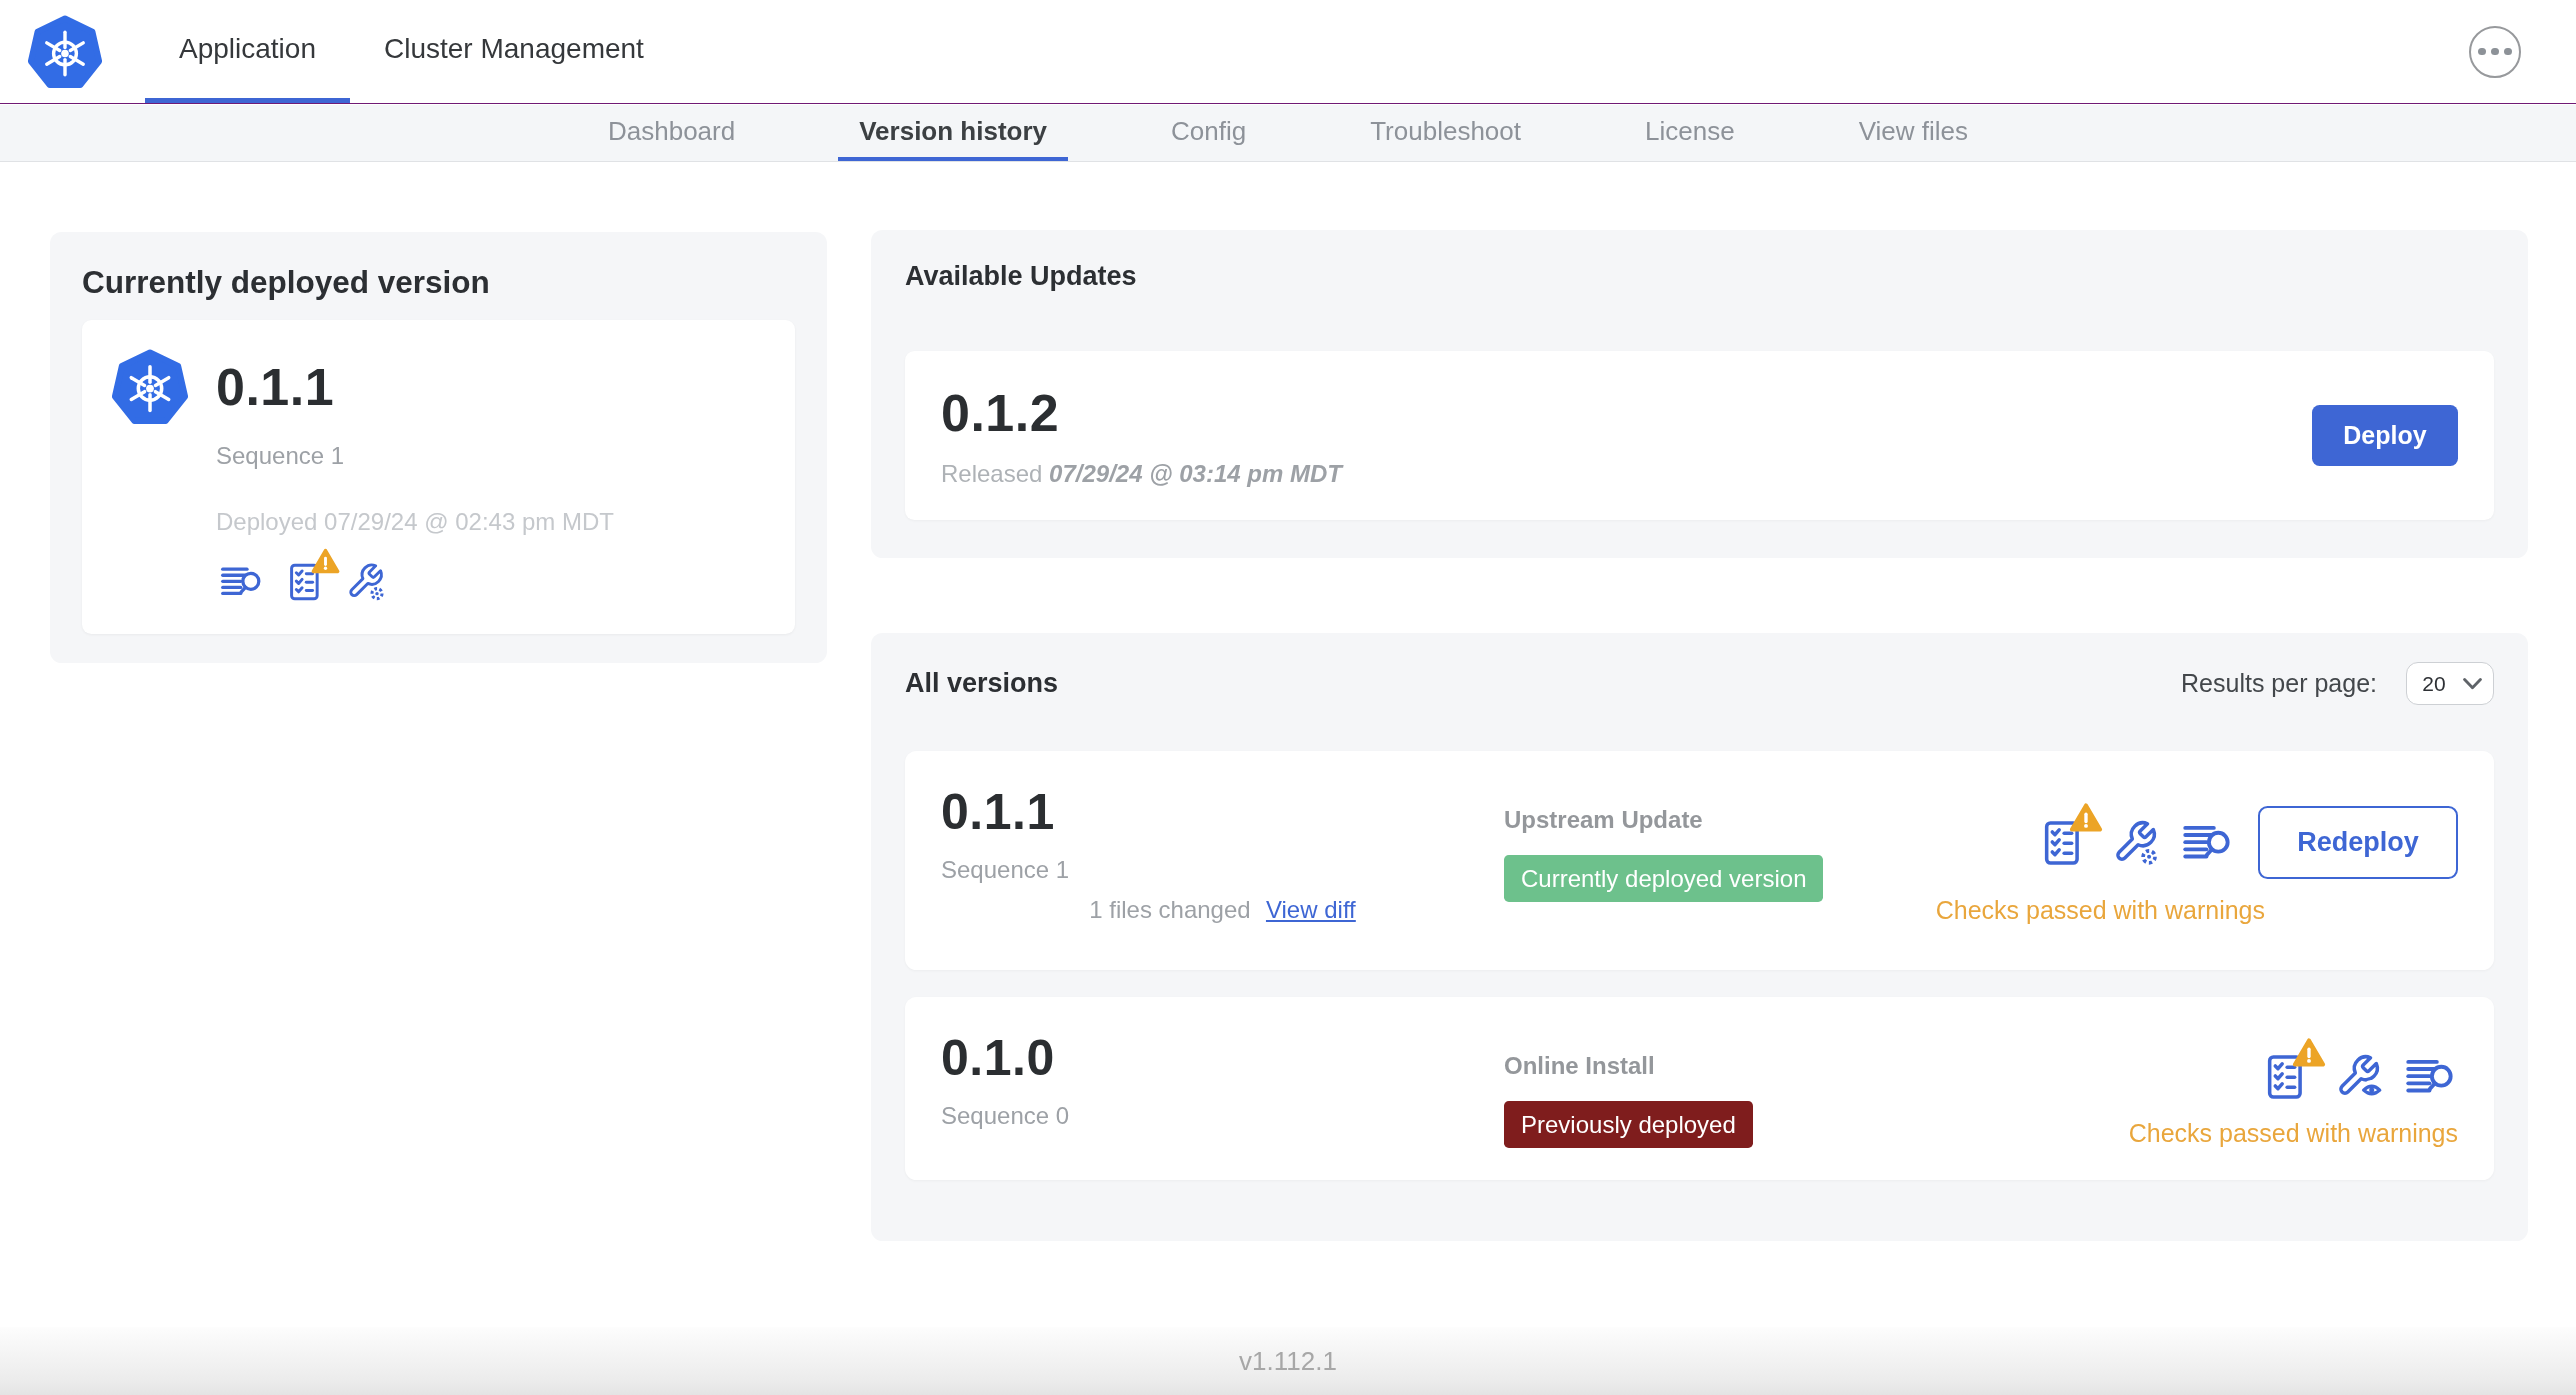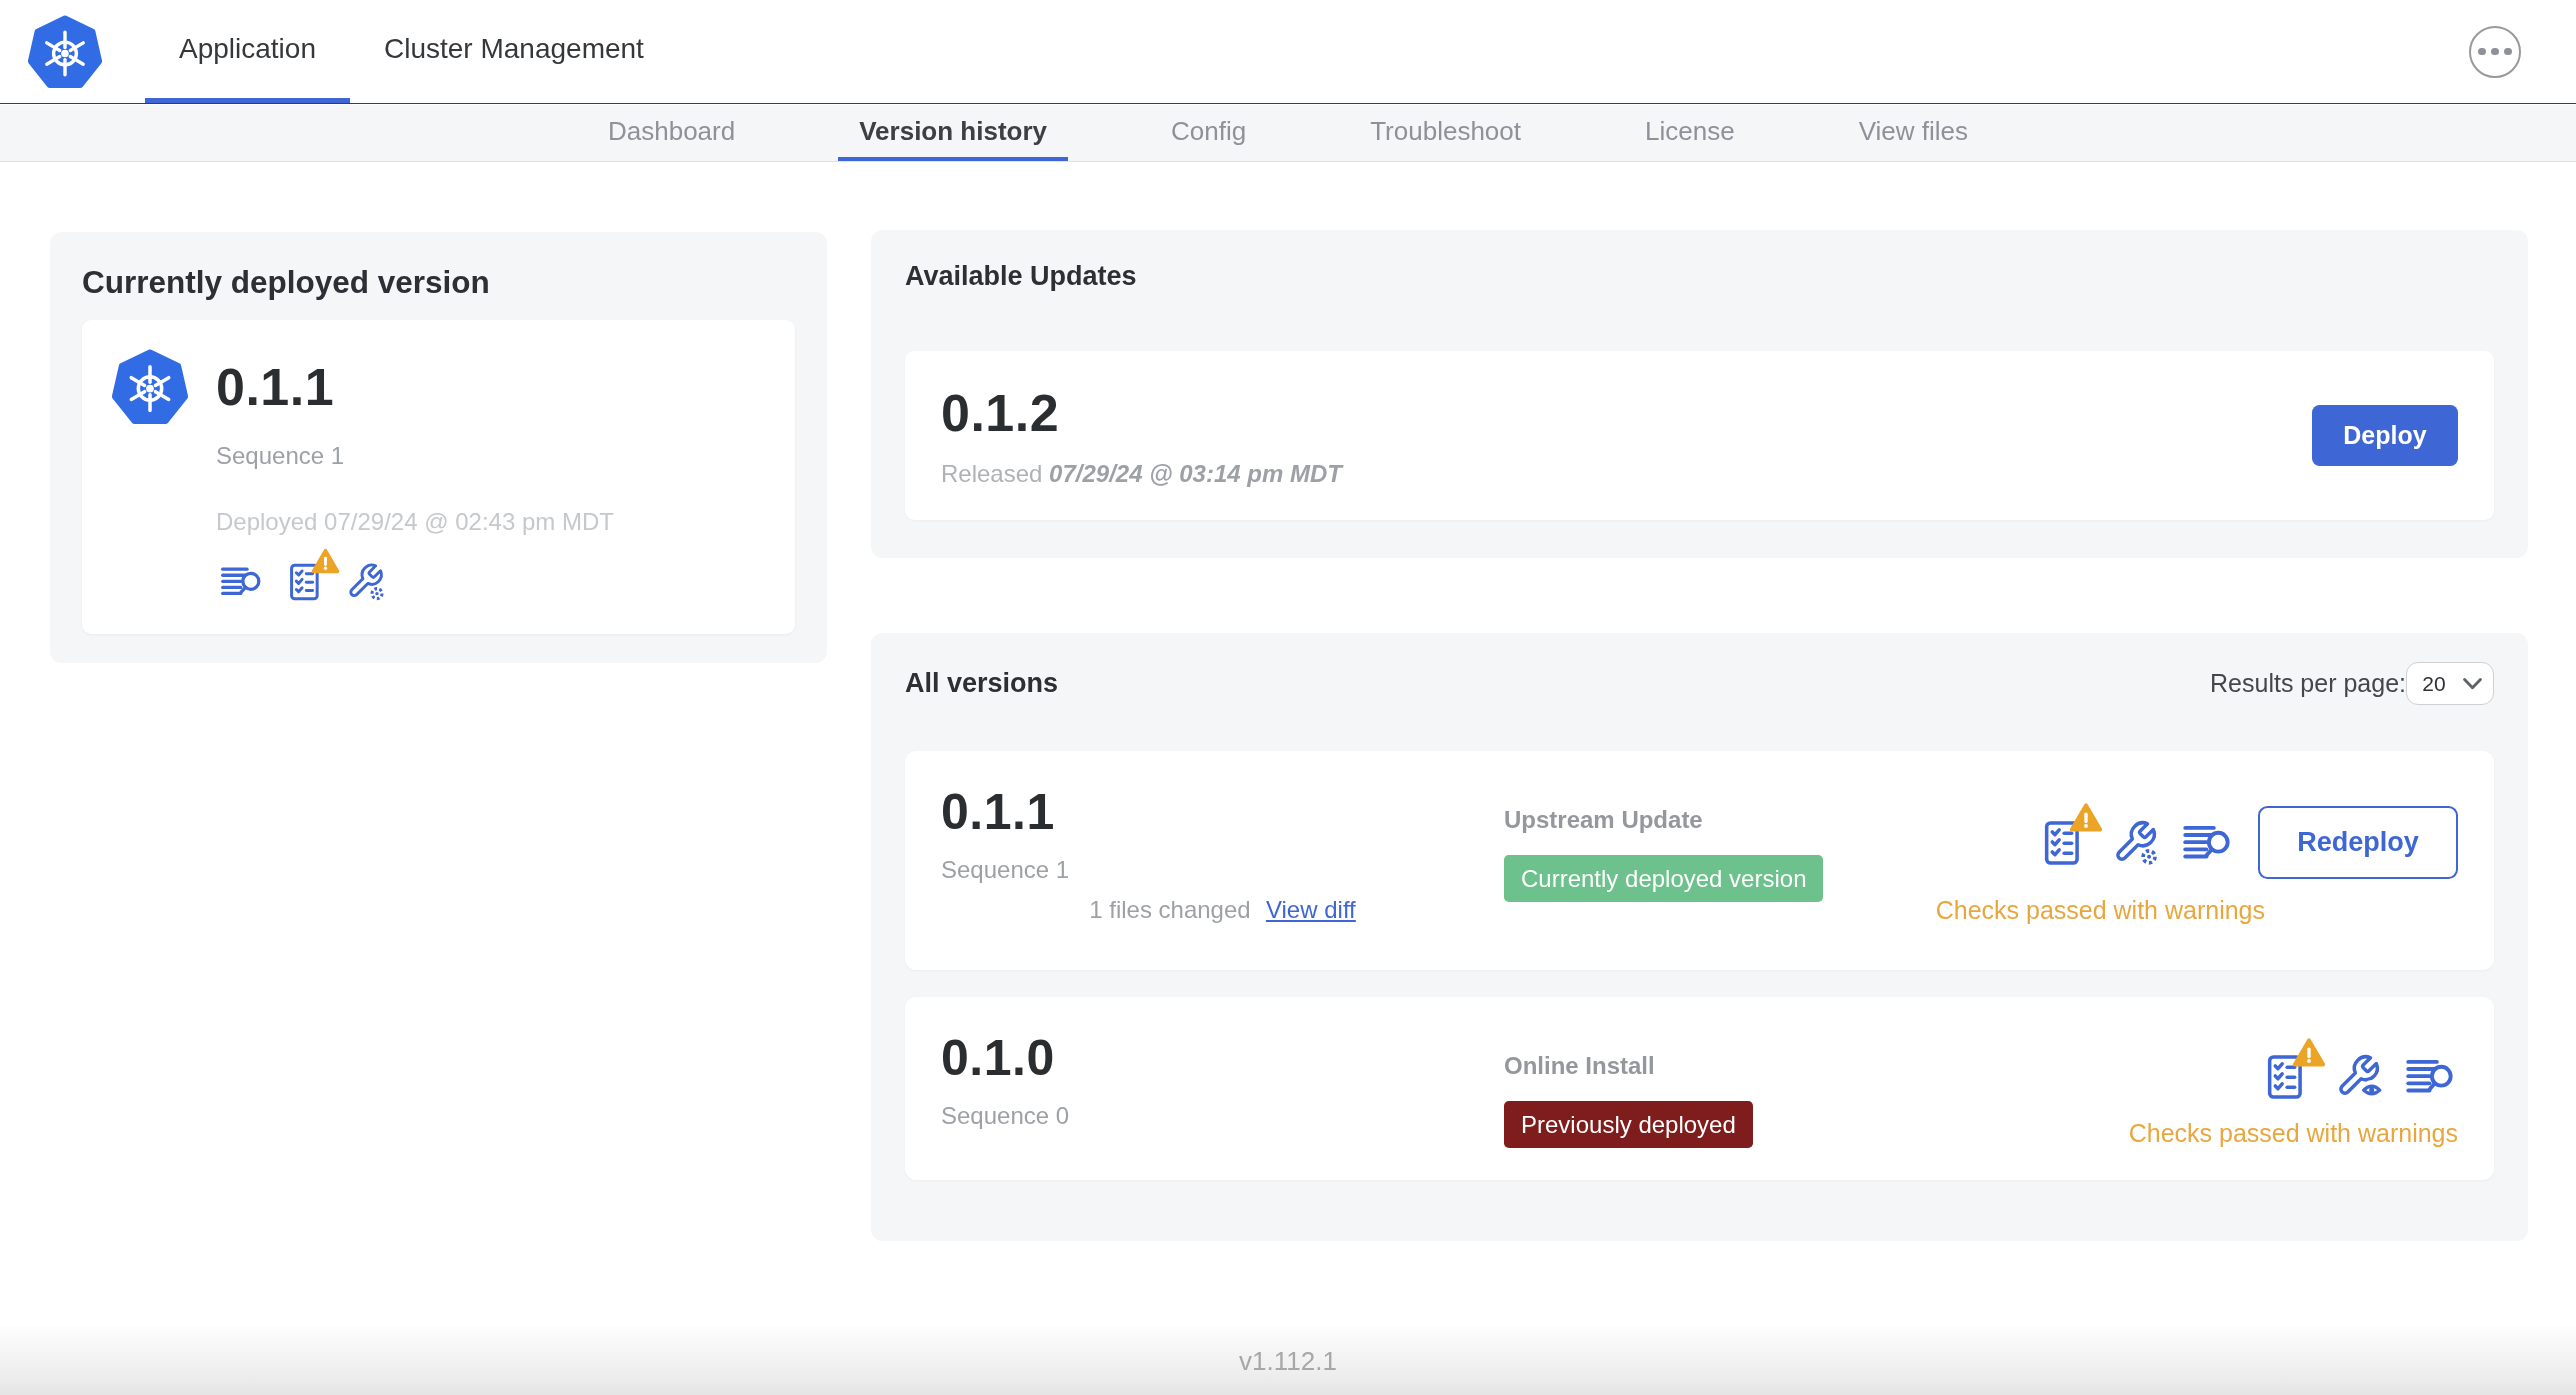--- a/index.html
+++ b/index.html
@@ -76,7 +76,7 @@
 
   .versions-panel { margin-top:75px; background:#f5f6f8; border-radius:11.5px; padding:29px 34px 61px; }
   .versions-head { display:flex; justify-content:space-between; align-items:center; margin-bottom:46px; }
-  .results { display:flex; align-items:center; gap:0; font-size:25px; color:#43474b; }
+  .results { display:flex; align-items:center; gap:29px; font-size:25px; color:#43474b; }
   .select {
     width:88px; height:43px; background:#fff; border:1.9px solid #cdd0d4; border-radius:12px;
     display:flex; align-items:center; justify-content:space-between;

